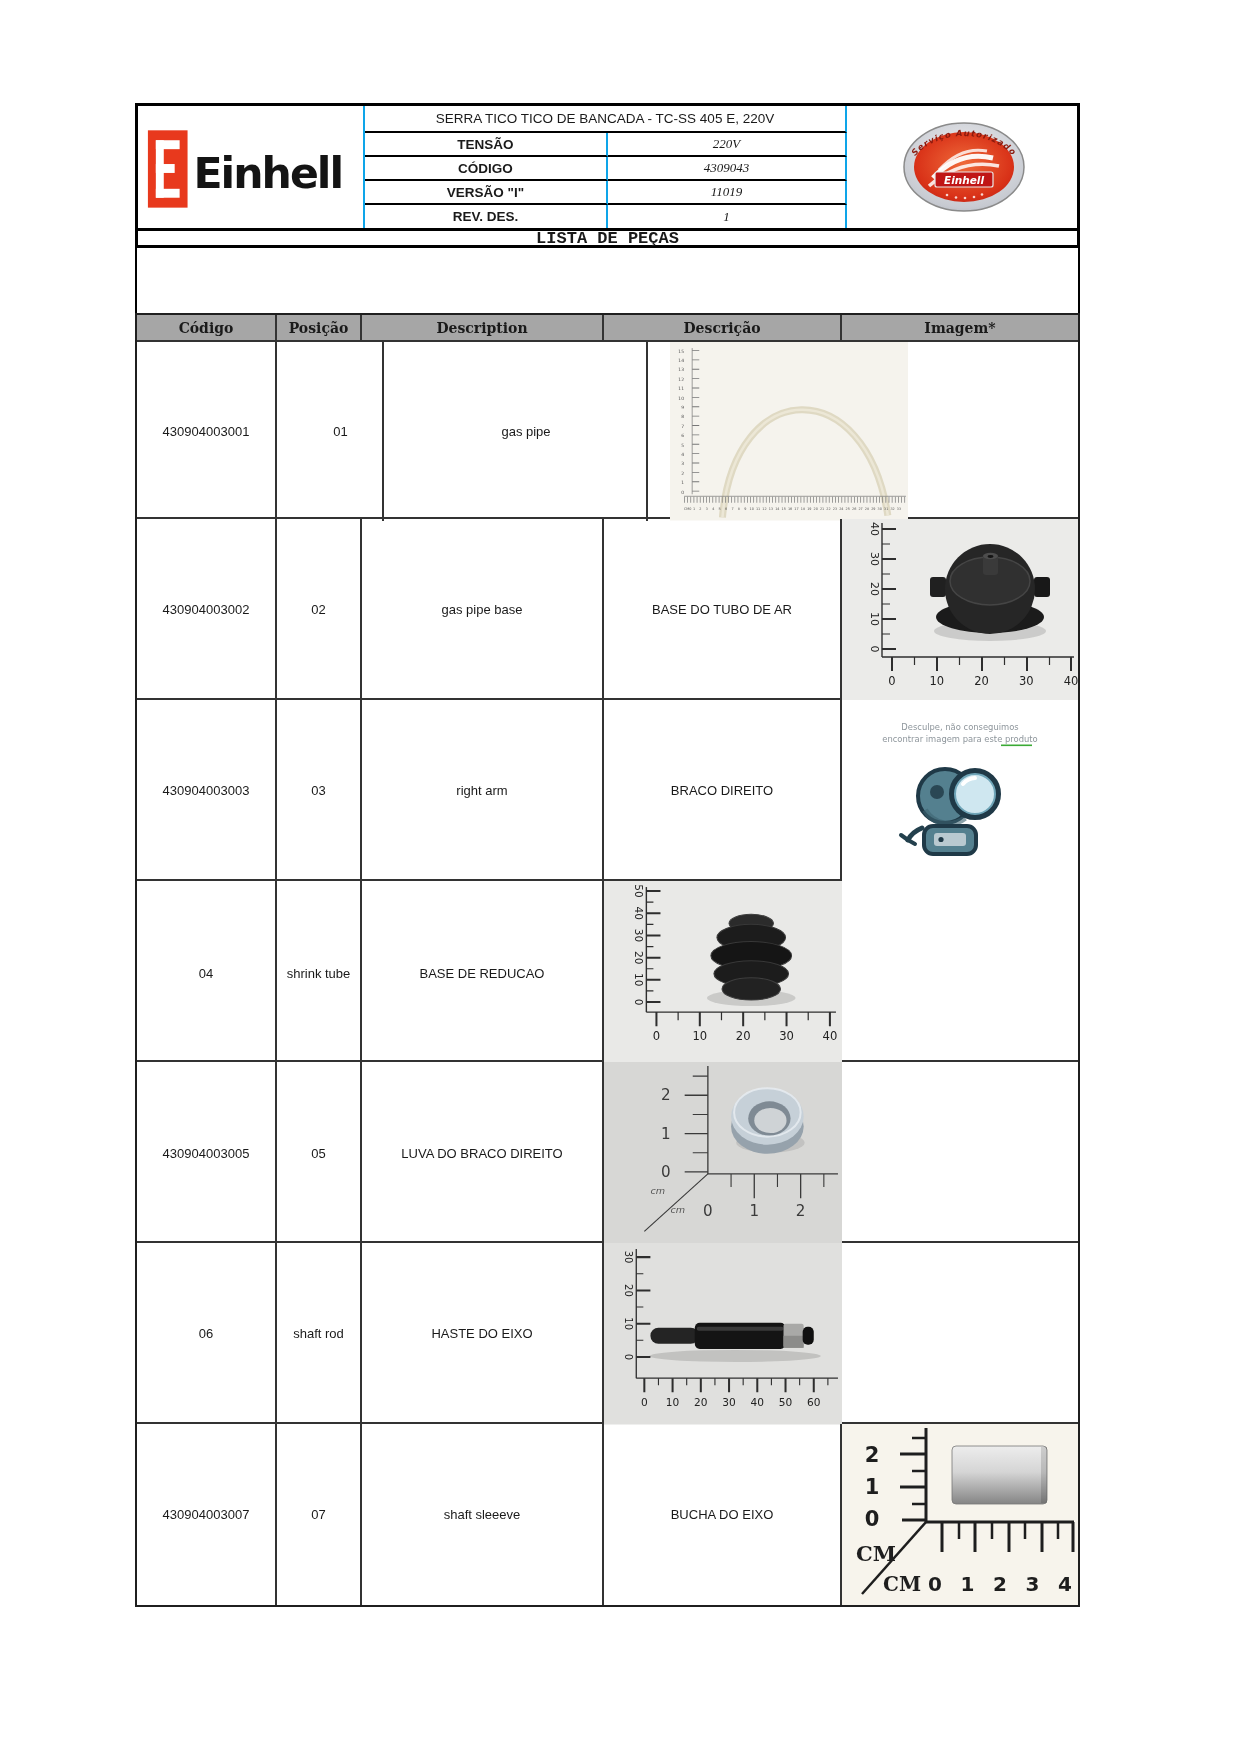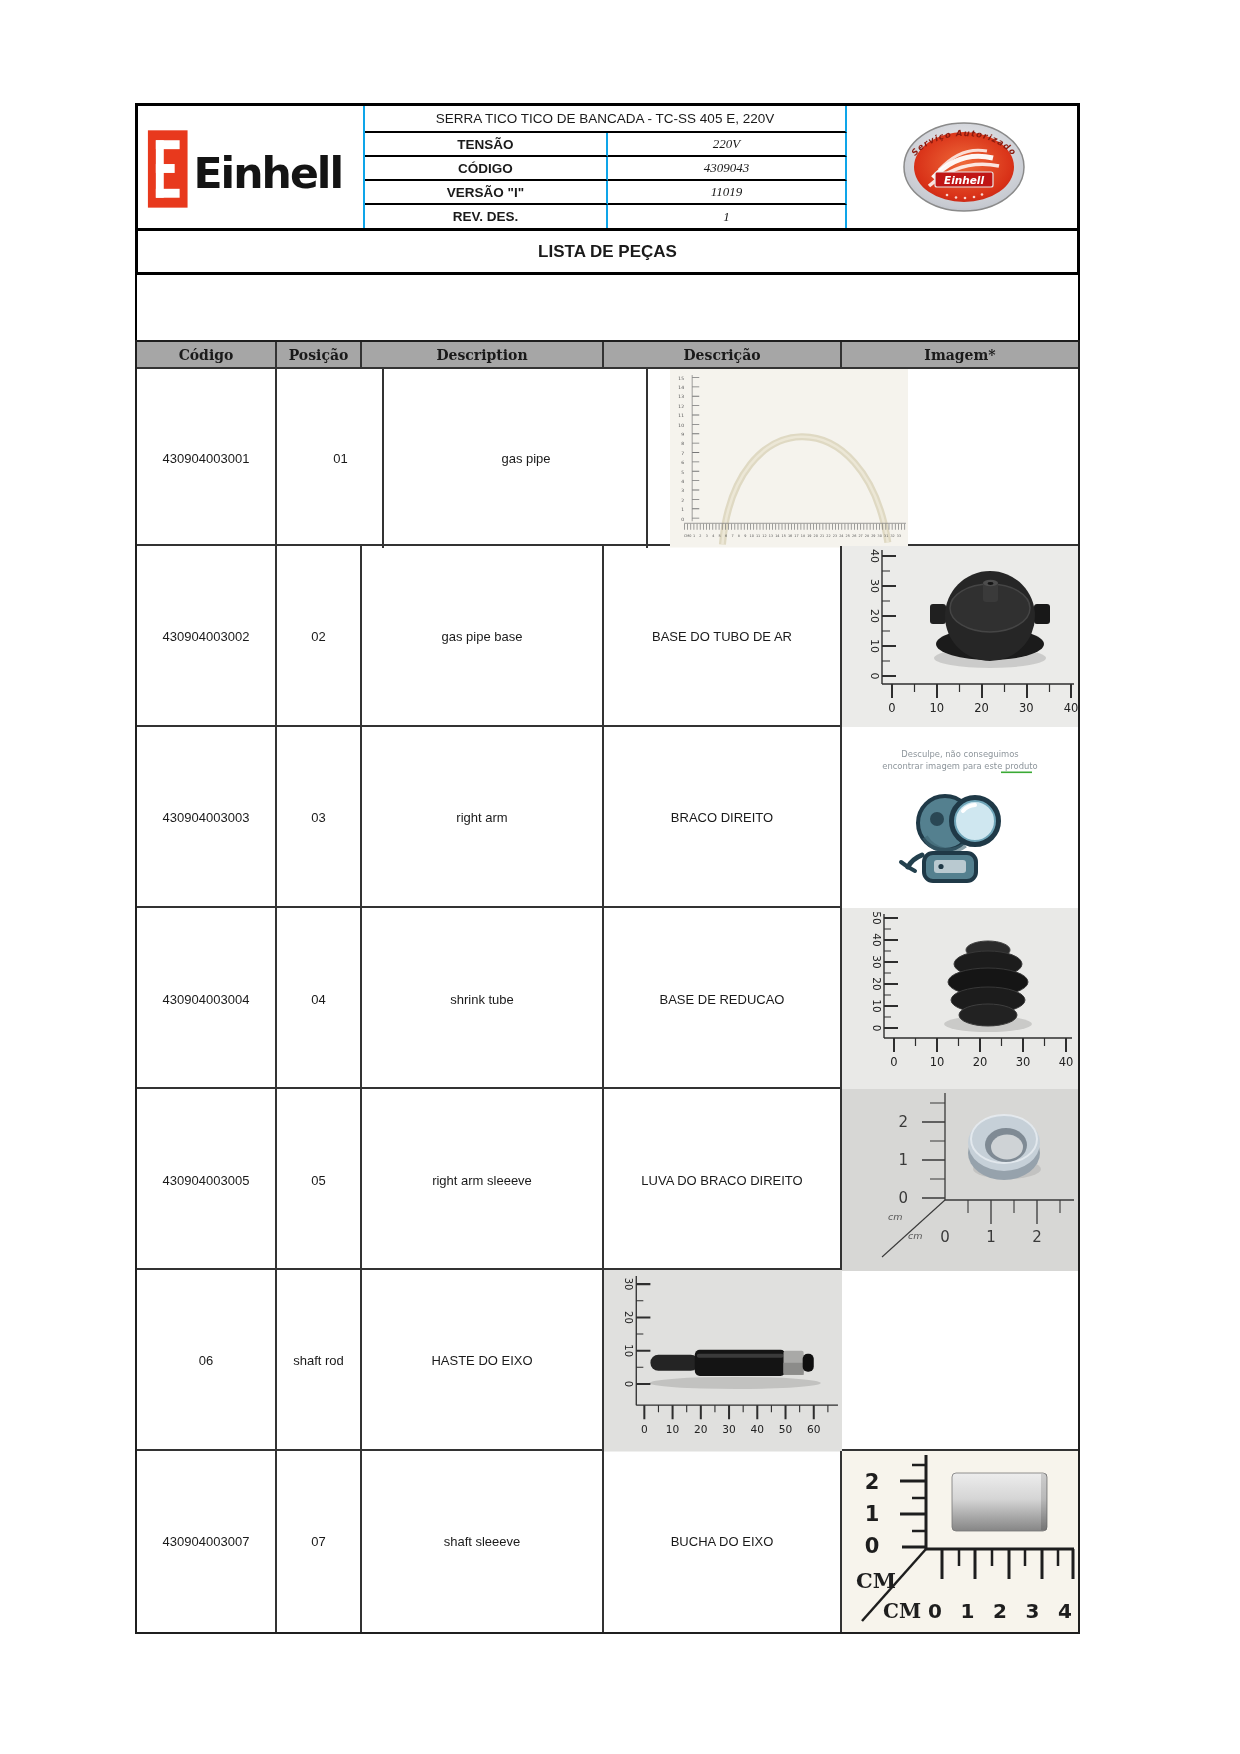--- a/index.html
+++ b/index.html
@@ -21,9 +21,9 @@
   .value-cell{font-family:"Liberation Serif",serif;font-size:13px;font-style:italic;}
 
   
-  .lista{width:945px;height:44px;border:3px solid #000;border-top:none;
+  .lista{width:945px;height:17px;border:3px solid #000;border-top:none;
          display:flex;align-items:center;justify-content:center;
-         font-weight:bold;font-size:17px;}
+         font-weight:bold;font-size:17px;font-family:Liberation Mono, monospace;}
   .gapband{width:945px;height:65px;border-left:2px solid #000;border-right:2px solid #000;}
 
   

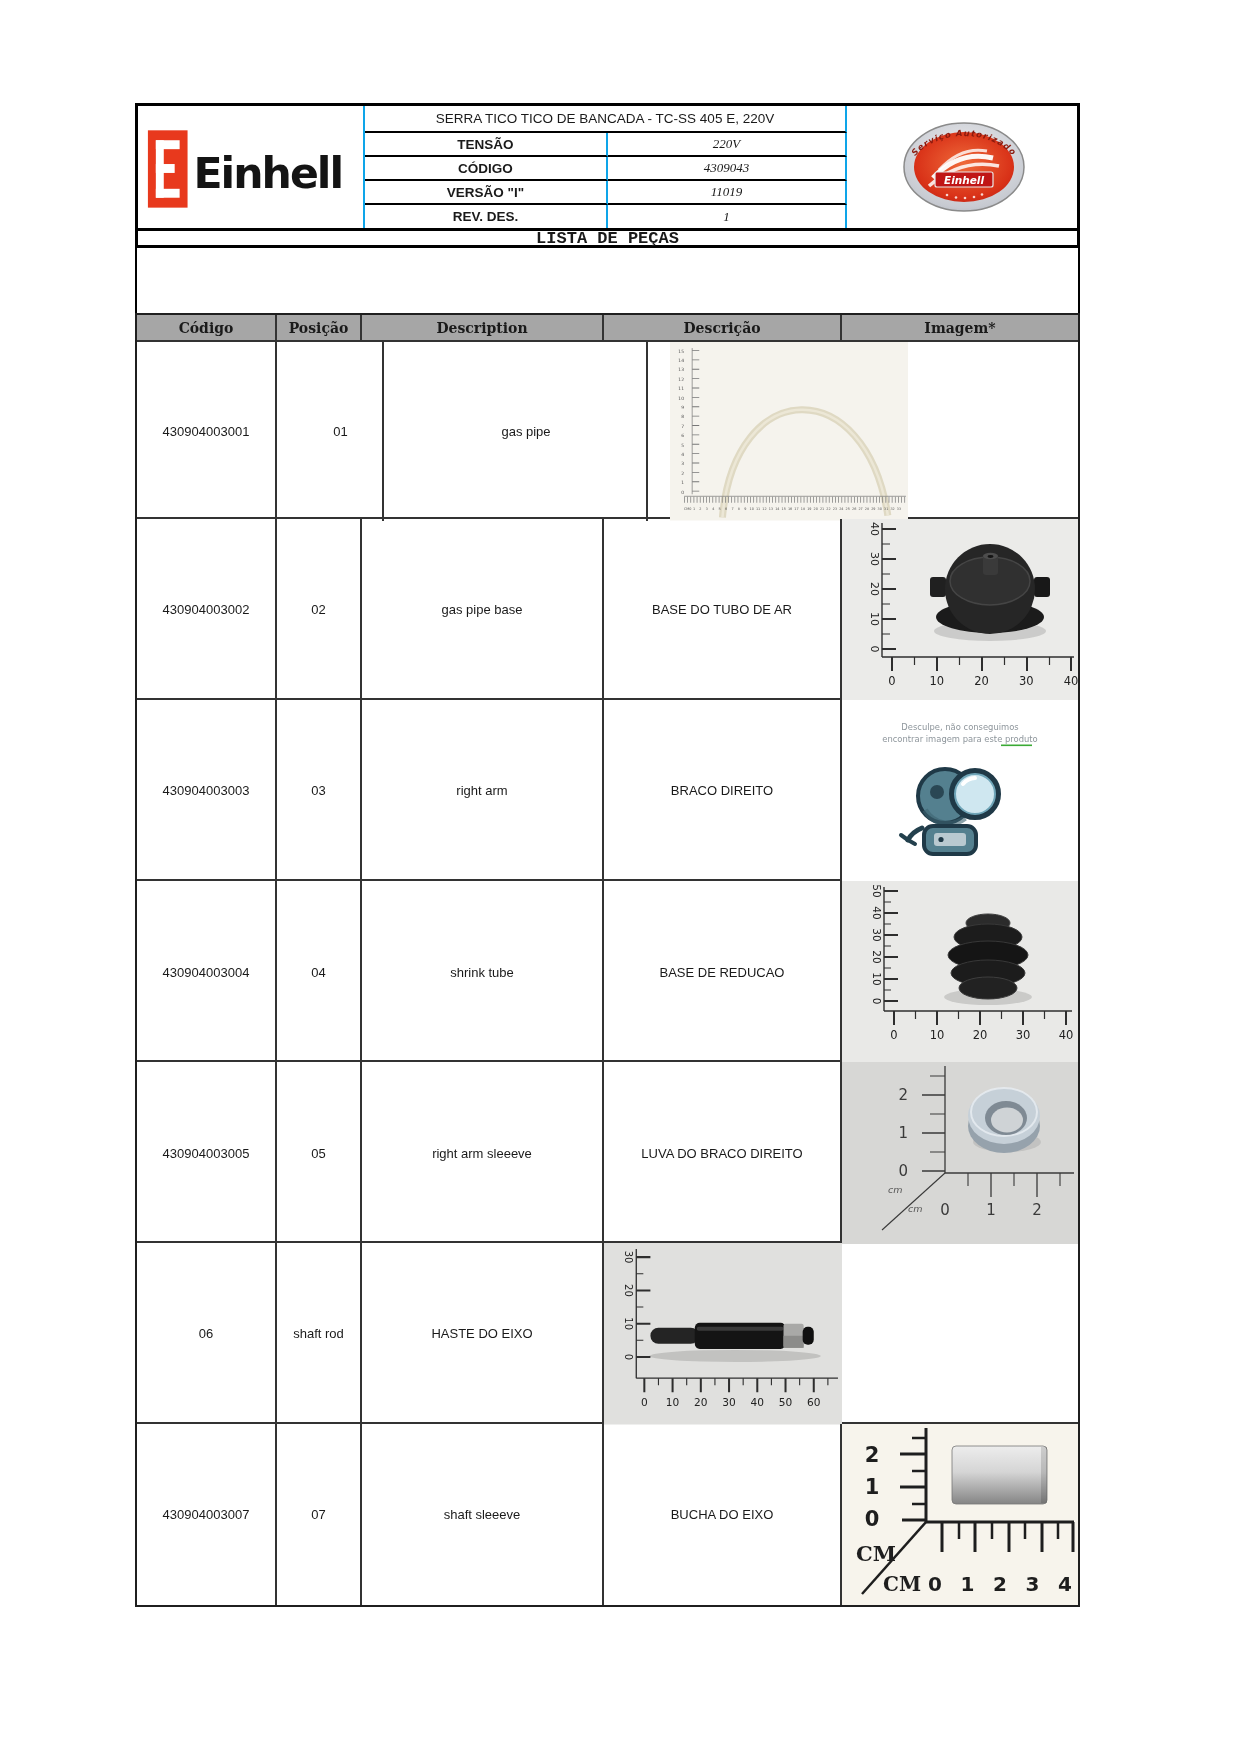--- a/index.html
+++ b/index.html
@@ -263,7 +263,6 @@
     </div>
 
     <div class="trow">
-      <div class="td">430904003004</div>
       <div class="td">04</div>
       <div class="td">shrink tube</div>
       <div class="td">BASE DE REDUCAO</div>

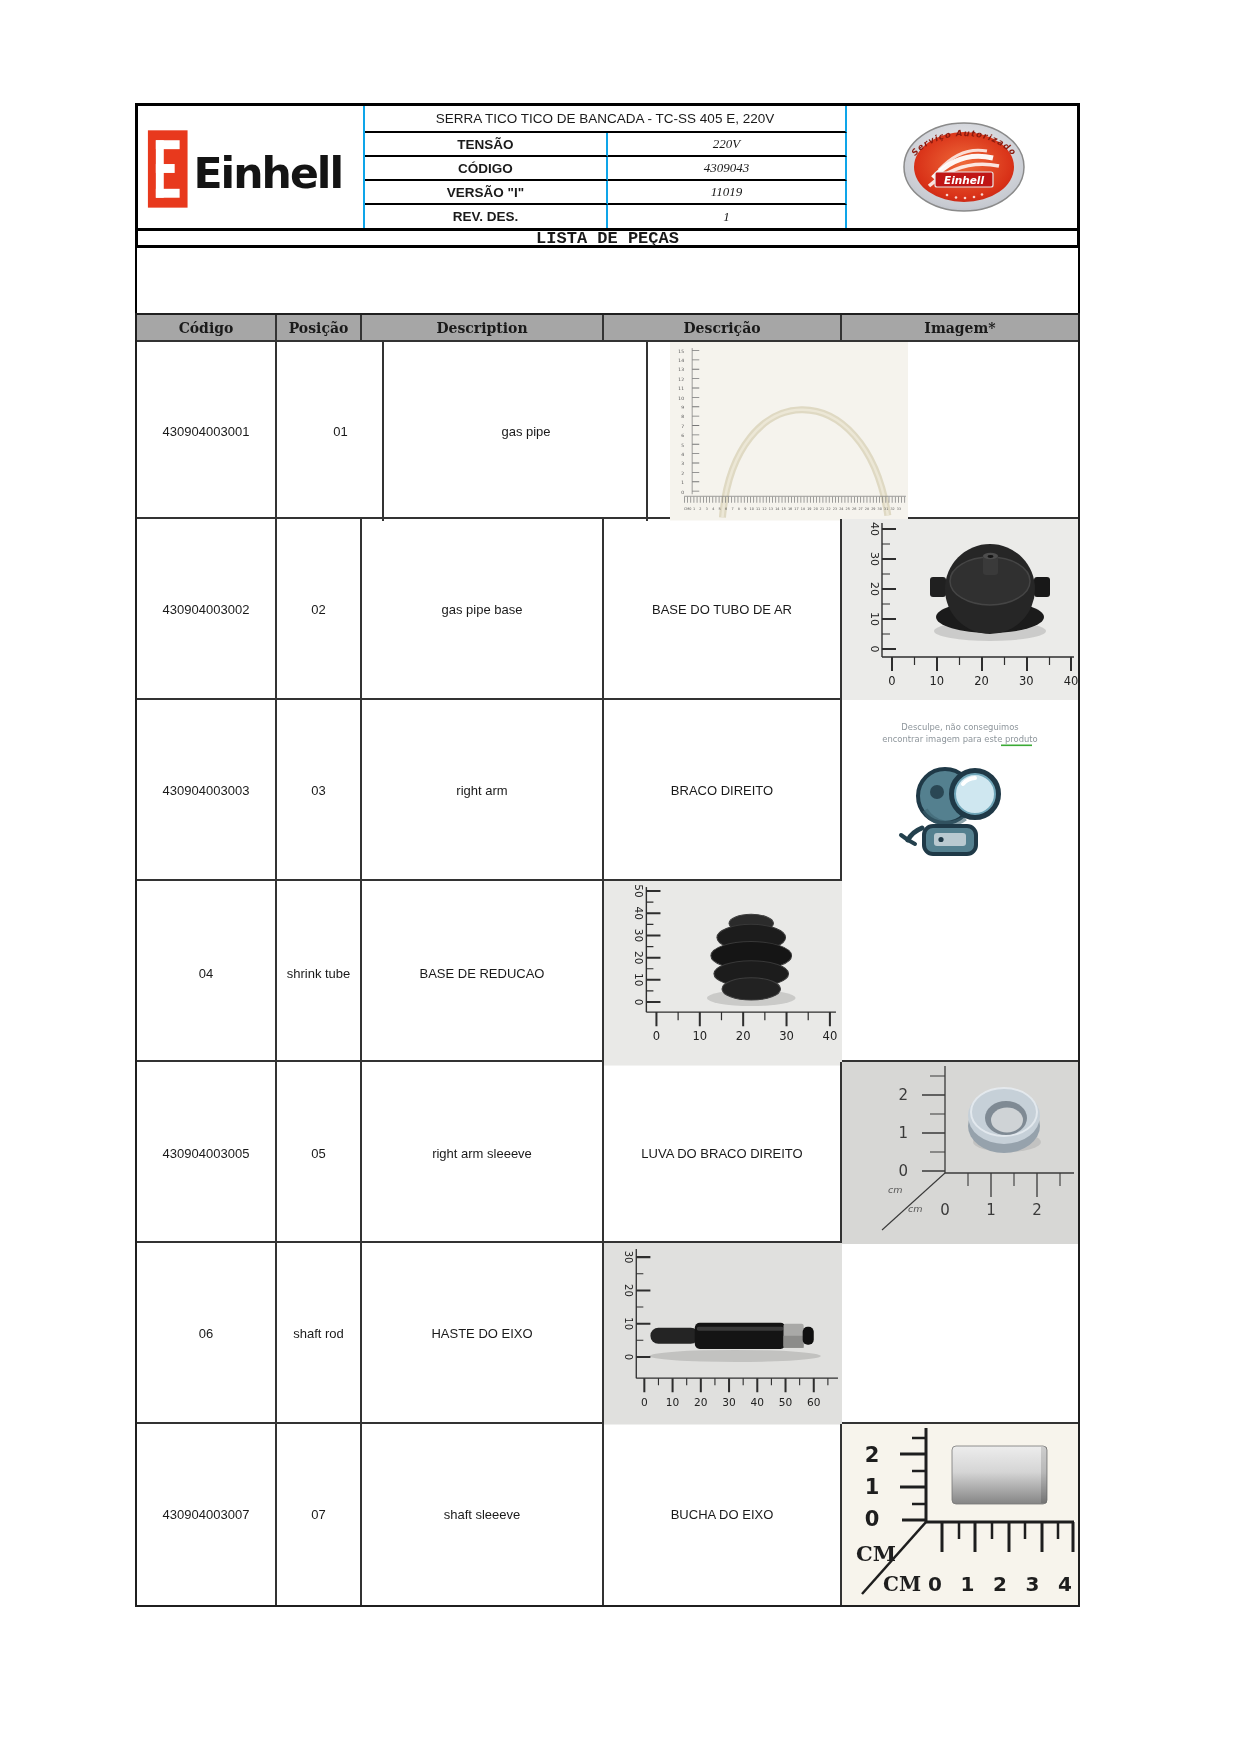--- a/index.html
+++ b/index.html
@@ -303,7 +303,6 @@
     <div class="trow">
       <div class="td">430904003005</div>
       <div class="td">05</div>
-      <div class="td">right arm sleeeve</div>
       <div class="td">LUVA DO BRACO DIREITO</div>
       <div class="td img">
         <svg viewBox="0 0 236 182" preserveAspectRatio="none">

